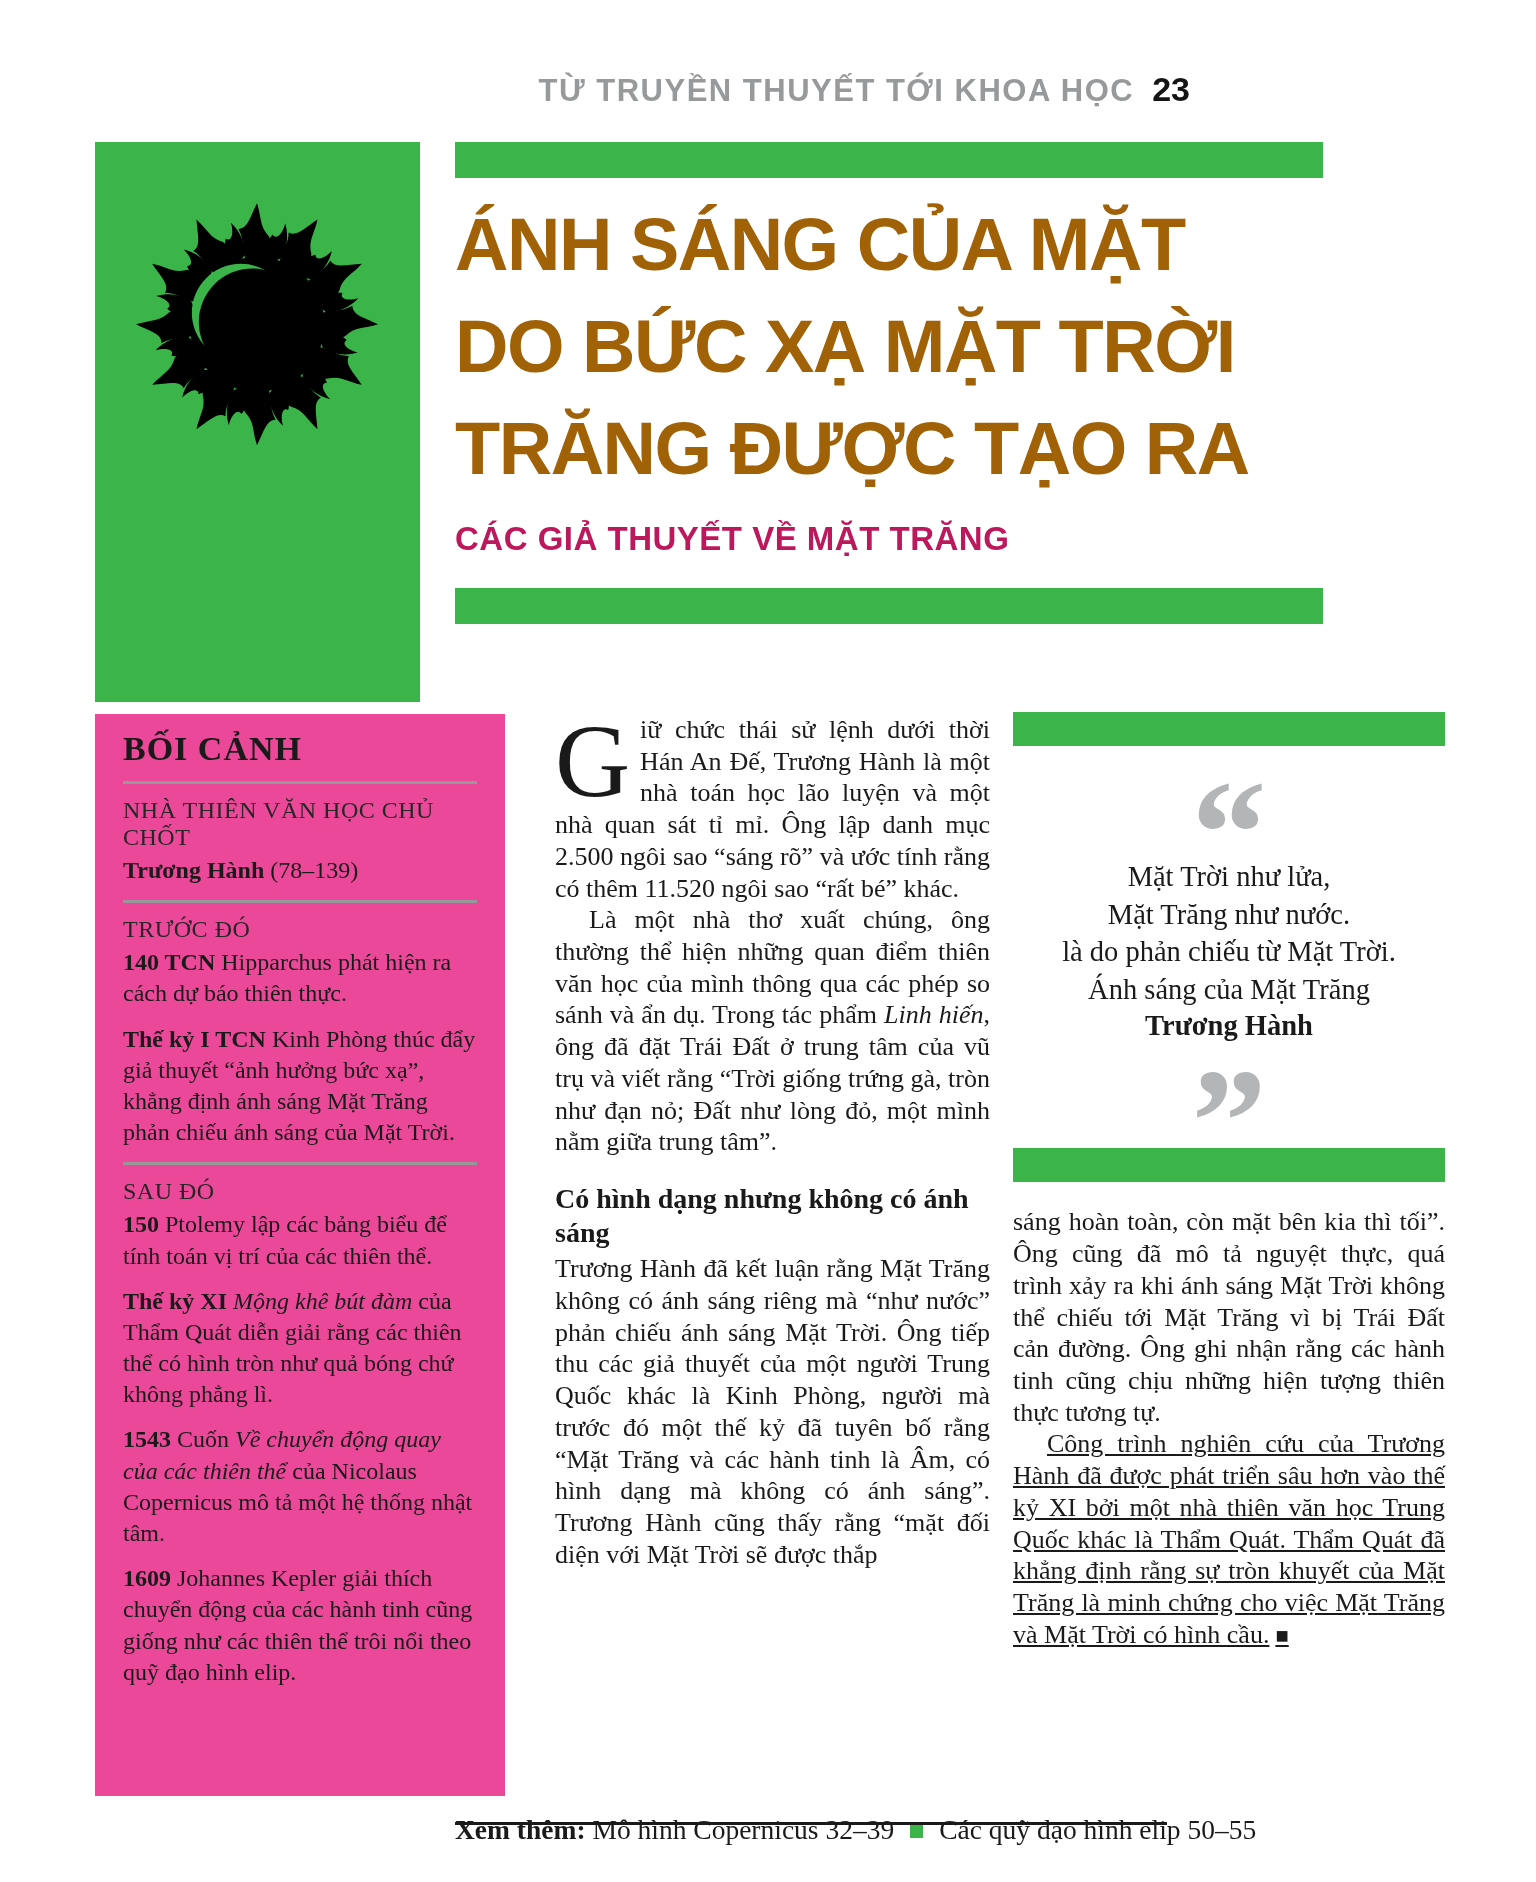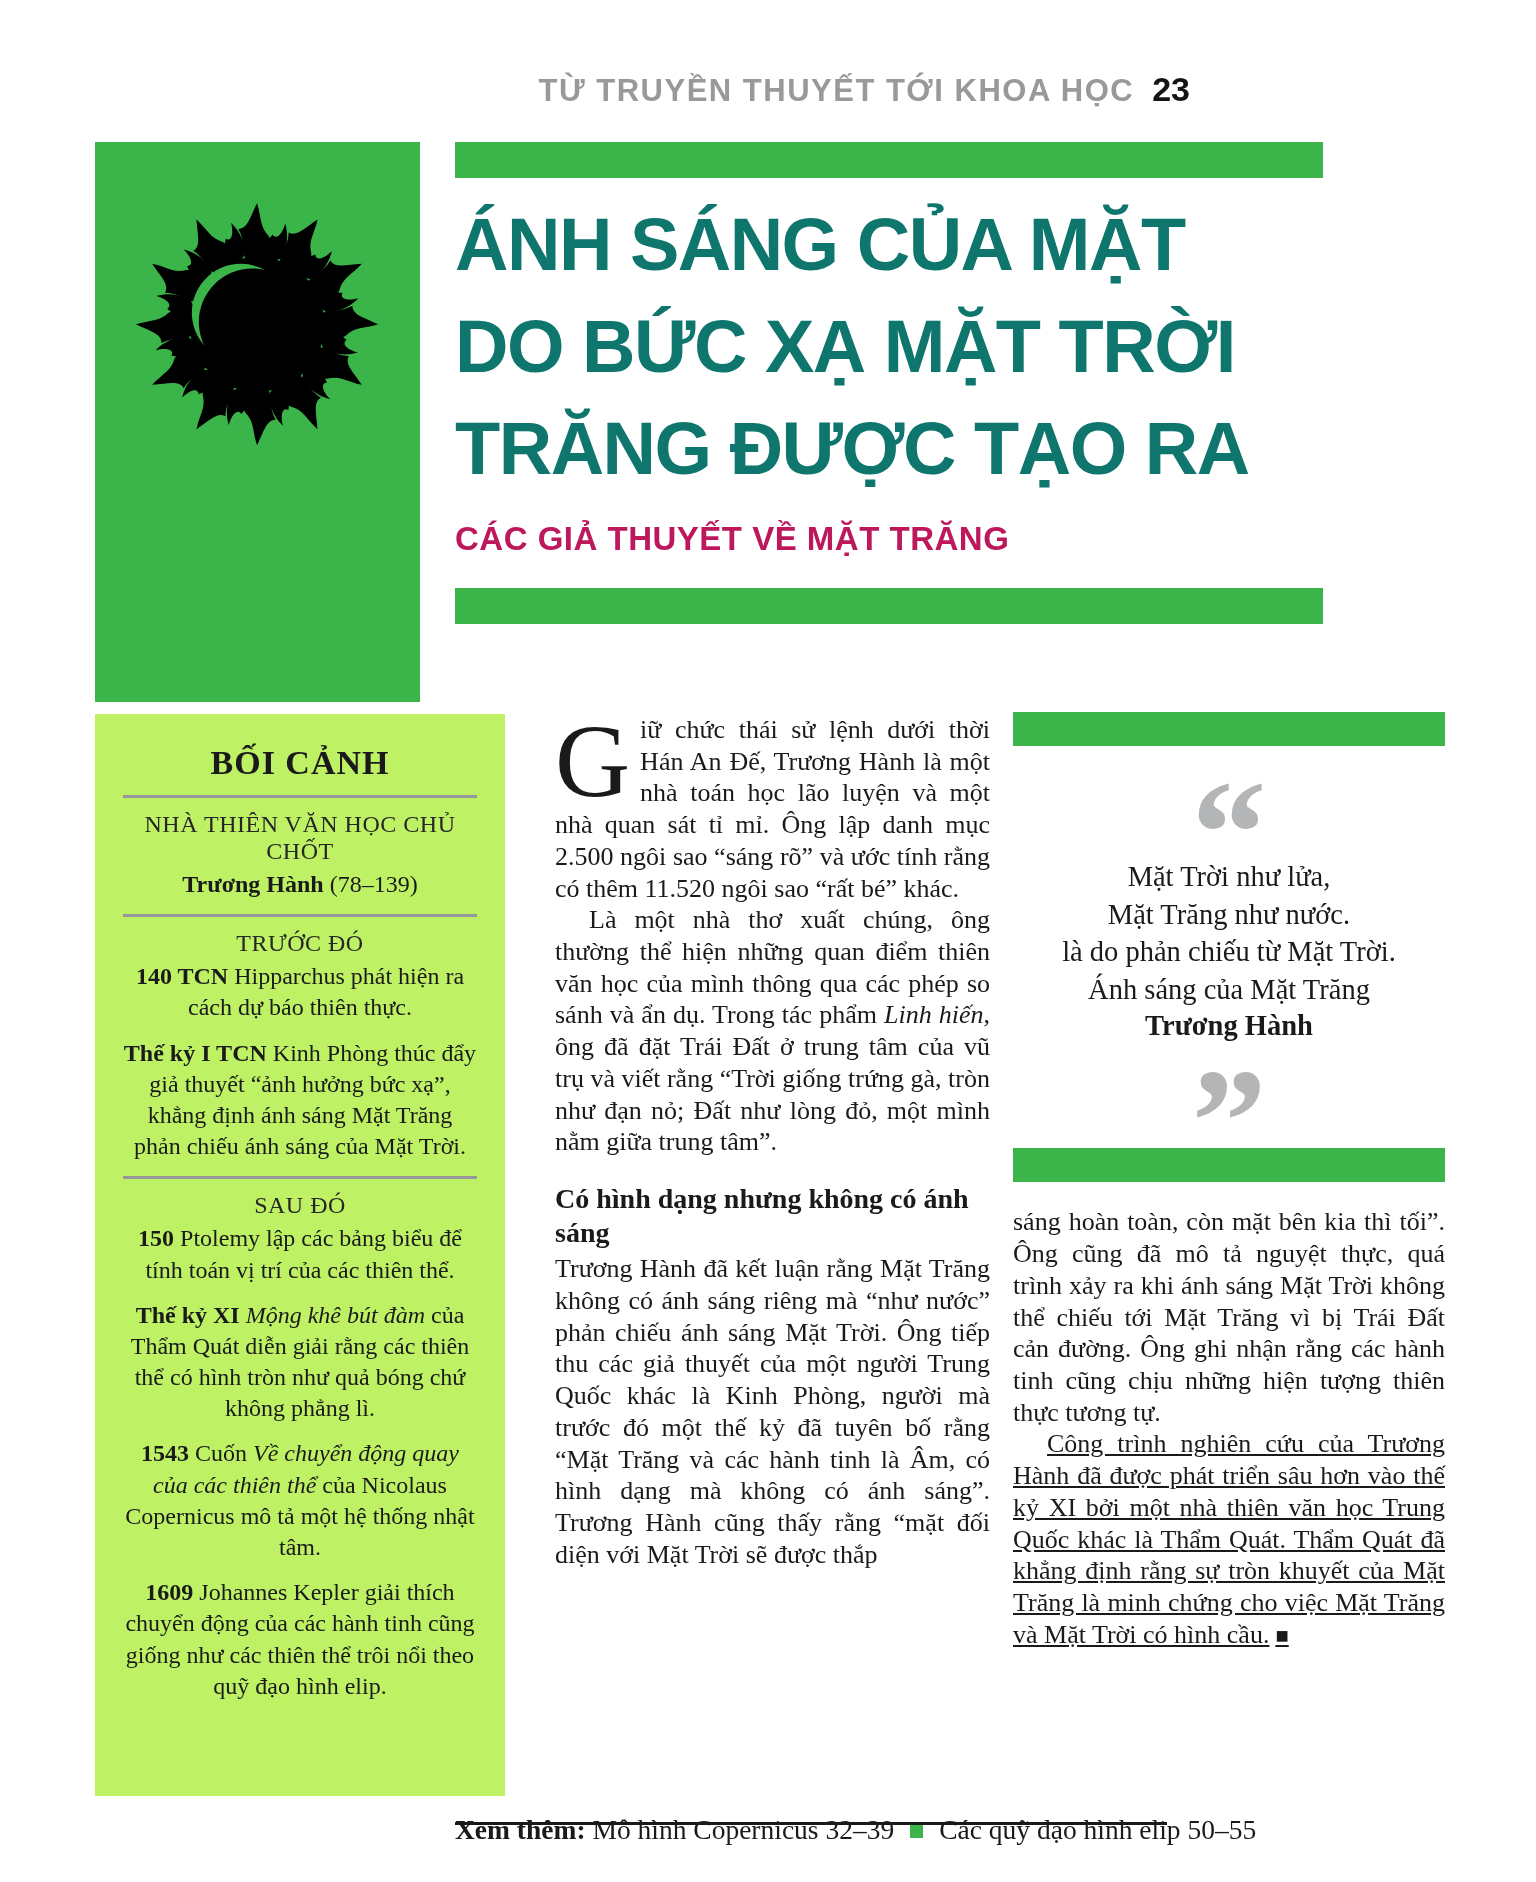--- a/index.html
+++ b/index.html
@@ -32,7 +32,7 @@
   .bar{ height:36px; background:#3bb54a; }
   .title{
     margin:16px 0 0; font-family:"Liberation Sans", sans-serif; font-weight:bold;
-    font-size:74px; line-height:1.38; letter-spacing:-1.5px; color:#0f766e;
+    font-size:74px; line-height:1.38; letter-spacing:-1.5px; color:#a16207;
   }
   .subtitle{
     margin-top:20px; font-family:"Liberation Sans", sans-serif; font-weight:bold;

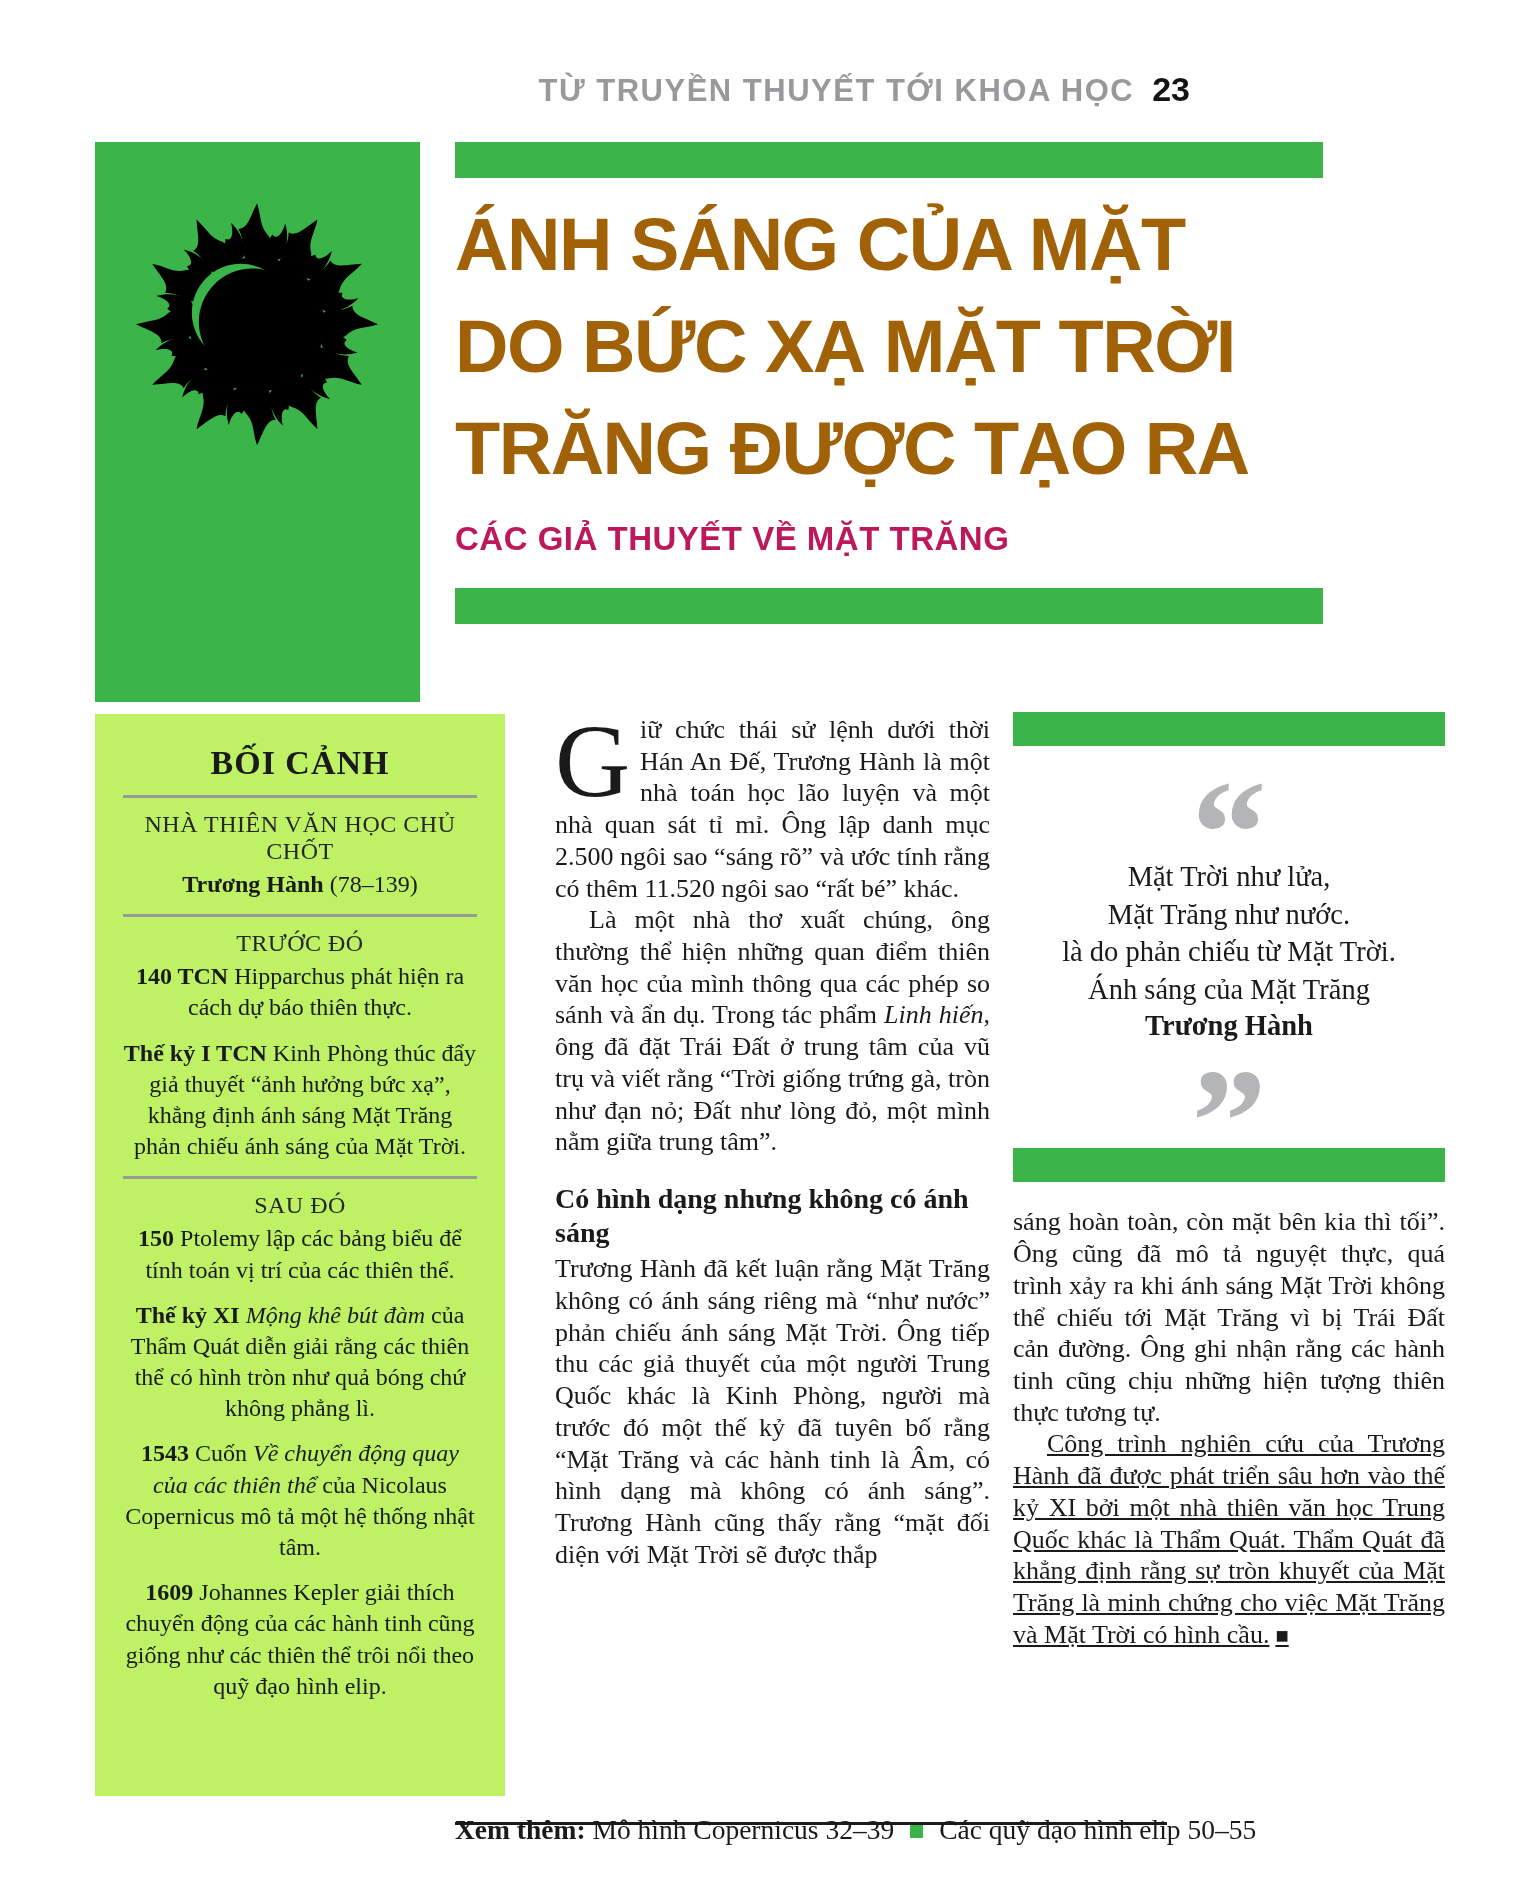--- a/index.html
+++ b/index.html
@@ -43,7 +43,7 @@
   
   .sidebar{
     position:absolute; left:95px; top:700px; width:410px; height:1082px;
-    background:#bef264; padding:30px 28px;text-align:center;
+    background:#ec4899; padding:16px 28px;
   }
   .sb-heading{ margin:0 0 12px; font-size:34px; font-weight:bold; letter-spacing:1px; }
   .sb-rule{ height:3px; background:#96989a; margin:13px 0; }

